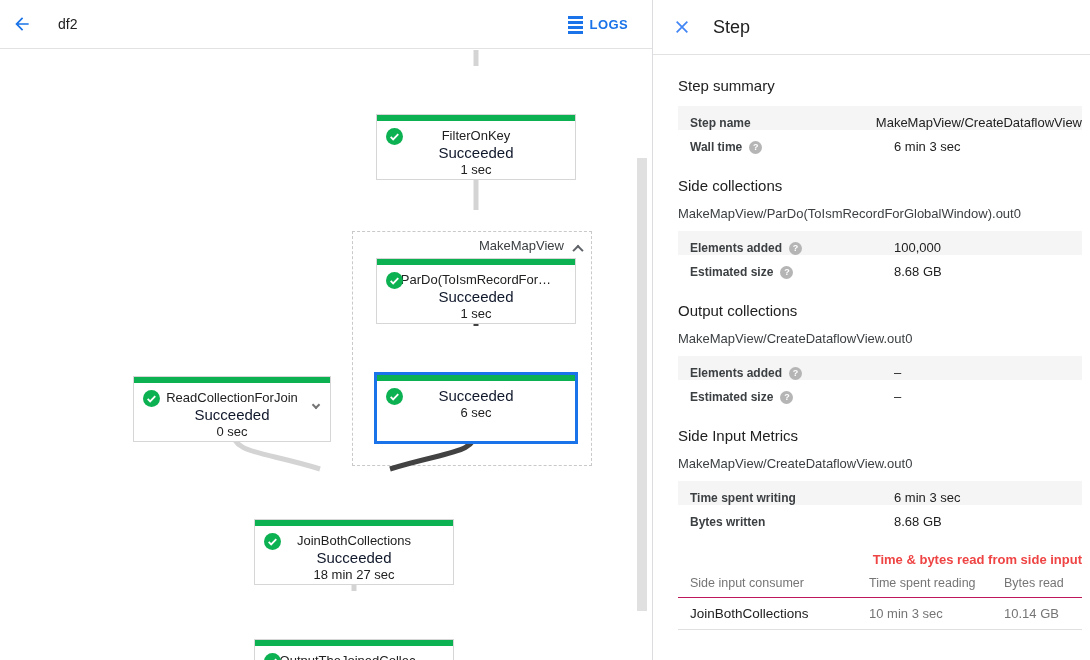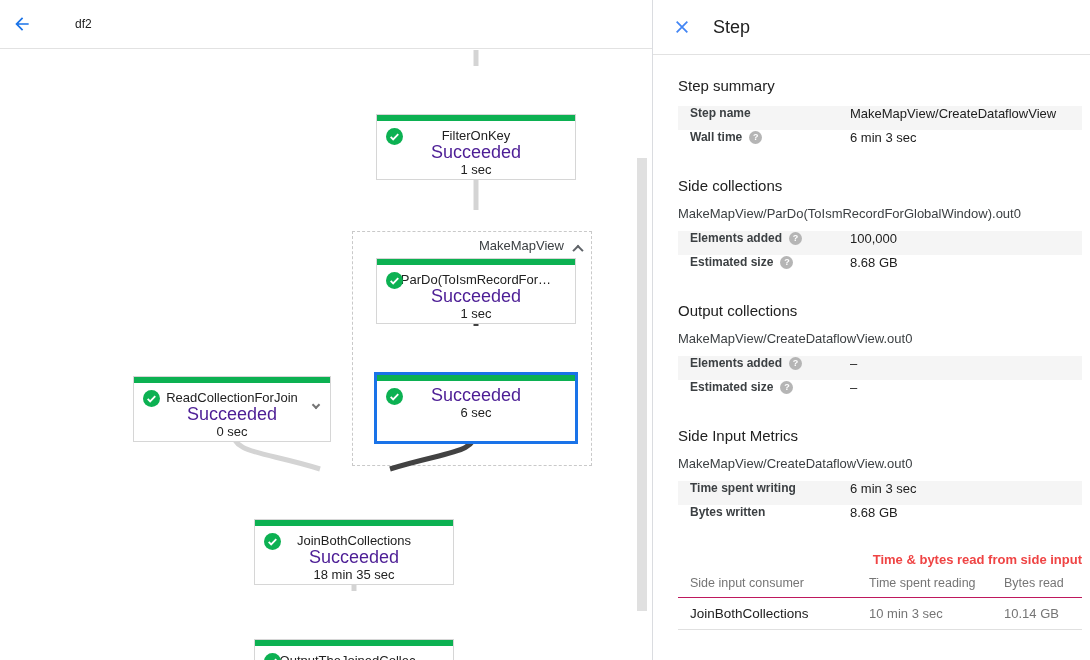--- a/index.html
+++ b/index.html
@@ -10,7 +10,7 @@
   .left-col { position:relative; width:652px; height:660px; background:#fff; }
   .topbar { position:relative; height:49px; border-bottom:1px solid #e2e2e2; display:flex; align-items:center; padding:0 24px 0 10px; background:#fff; z-index:5; }
   .back-btn { width:24px; height:24px; display:flex; align-items:center; justify-content:center; cursor:pointer; }
-  .job-title { font-size:12px; color:#212121; margin-left:41px; }
+  .job-title { font-size:14px; color:#212121; margin-left:24px; }
   .logs-btn { position:absolute; right:24px; top:0; height:49px; display:flex; align-items:center; gap:7px; color:#1a73e8; font-size:13px; font-weight:bold; letter-spacing:.4px; cursor:pointer; }
   .logs-icon { display:flex; flex-direction:column; gap:2px; }
   .logs-icon i { display:block; width:15px; height:3px; background:#1a73e8; }

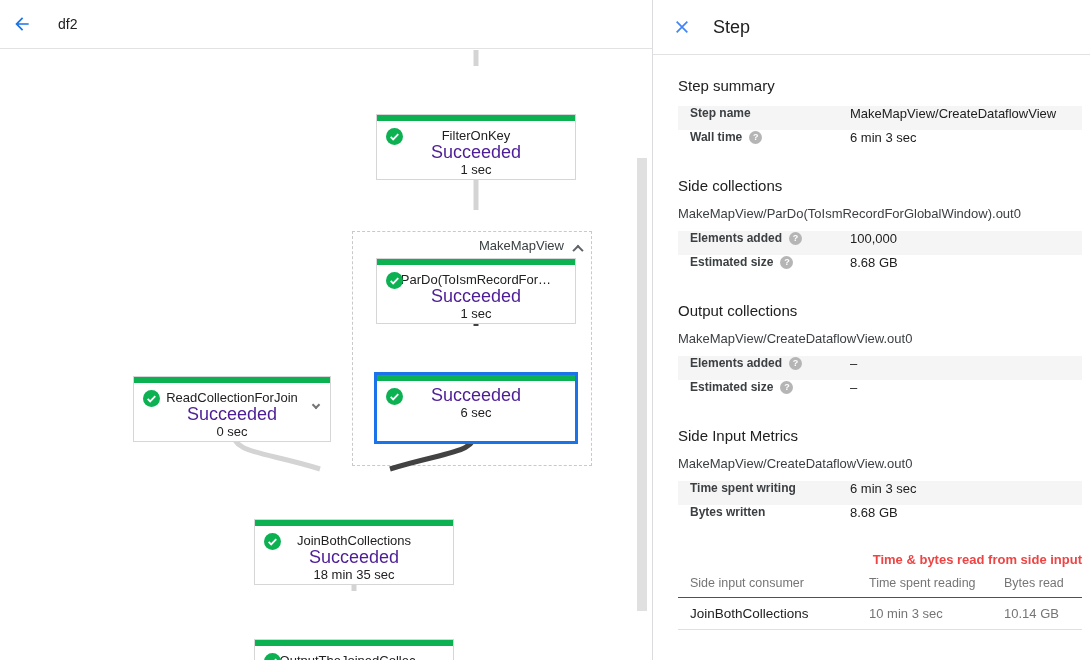--- a/index.html
+++ b/index.html
@@ -76,6 +76,15 @@
           </svg>
       </span>
       <span class="job-title">df2</span>
+      <span class="logs-btn">
+        <span class="logs-icon">
+            <i></i>
+            <i></i>
+            <i></i>
+            <i></i>
+          </span>
+        <span>LOGS</span>
+      </span>
     </div>
 
     <div class="graph">

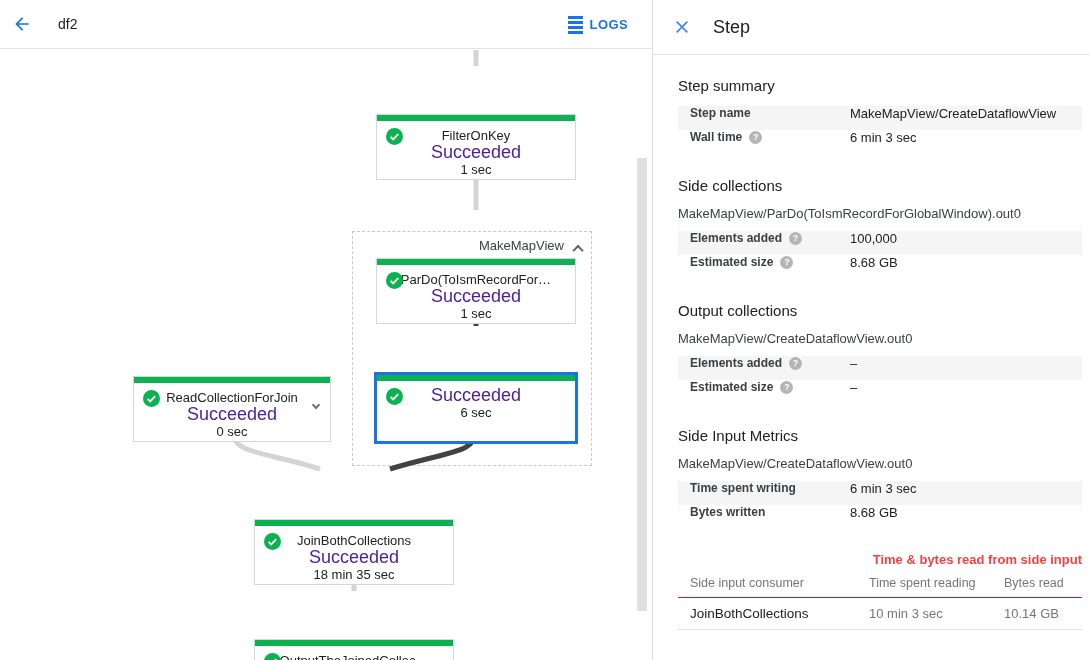--- a/index.html
+++ b/index.html
@@ -48,7 +48,7 @@
   .section { margin-bottom:23px; }
   .section-heading { font-size:15px; font-weight:400; color:#212121; margin-bottom:12px; }
   .collection-name { font-size:13px; color:#3c4043; margin-bottom:10px; }
-  .kv-row { display:flex; align-items:flex-start; height:24px; padding-left:12px; }
+  .kv-row { display:flex; align-items:flex-end; height:24px; padding-left:12px;gap:44px; }
   .kv-row.alt { background:#f5f5f5; }
   .kv-label { width:160px; display:flex; align-items:center; gap:7px; font-size:12px; font-weight:bold; color:#3c4043; }
   .kv-value { font-size:13px; color:#212121; }

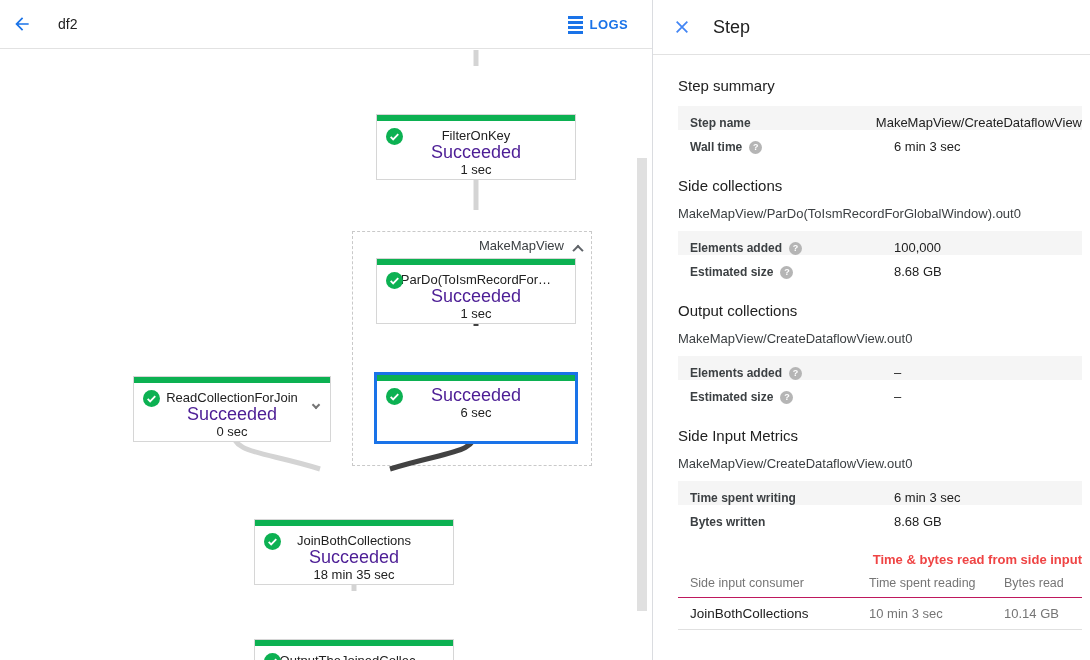--- a/index.html
+++ b/index.html
@@ -27,7 +27,7 @@
   .node-bar { height:6px; background:#0cb152; }
   .node-body { padding-top:6px; text-align:center; }
   .node-title { font-size:13px; font-weight:normal; color:#212121; line-height:17px; white-space:nowrap; overflow:hidden; }
-  .node-status { font-size:18px; color:#4c1d95; line-height:17px; }
+  .node-status { font-size:15px; color:#0f172a; line-height:17px; }
   .node-time { font-size:13px; color:#212121; line-height:17px; }
   .check { position:absolute; left:9px; top:13px; width:17px; height:17px; }
   .node.selected { border:3px solid #1a73e8; width:204px; height:72px; }

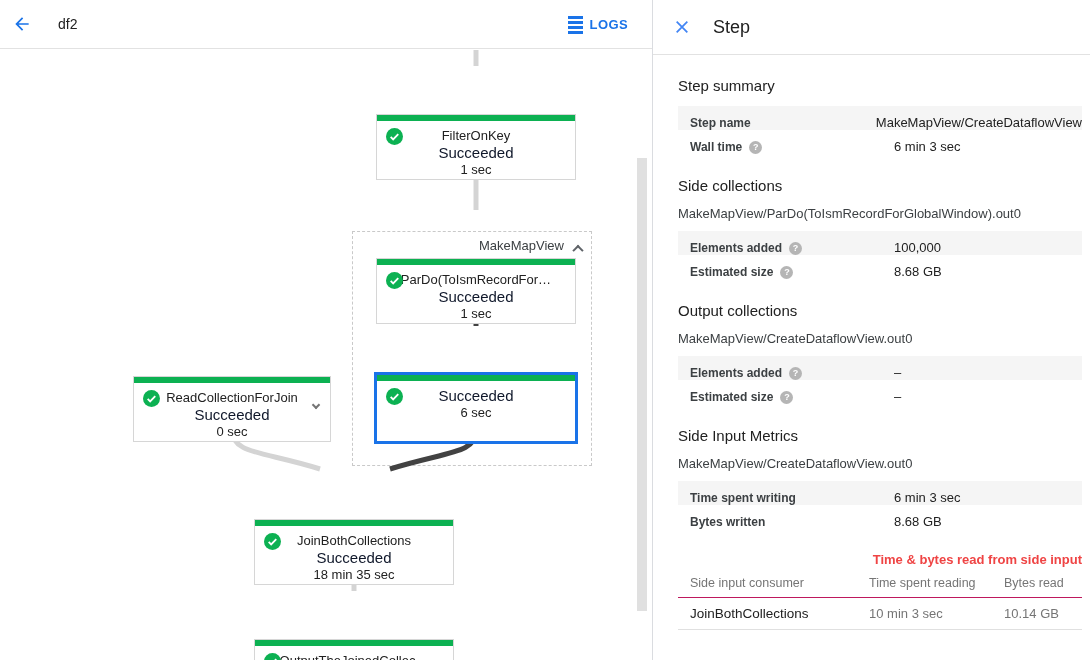--- a/index.html
+++ b/index.html
@@ -181,7 +181,7 @@
         <div class="node-body">
           <div class="node-title">JoinBothCollections</div>
           <div class="node-status">Succeeded</div>
-          <div class="node-time">18 min 35 sec</div>
+          <div class="node-time">18 min 27 sec</div>
         </div>
       </div>
 

